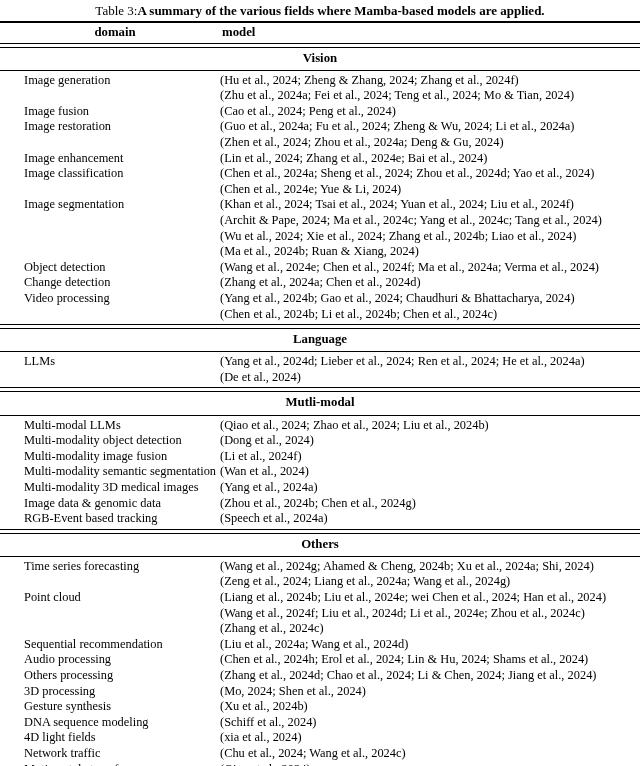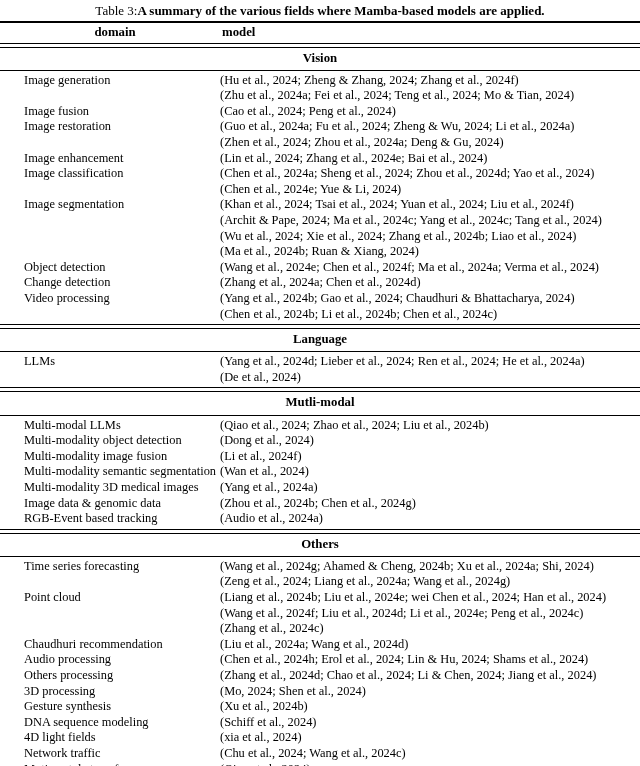--- a/index.html
+++ b/index.html
@@ -207,7 +207,7 @@
         <div class="row">
           <div class="cell-domain">RGB-Event based tracking</div>
           <div class="cell-model">
-            <div class="cite-line">(Audio et al., 2024a)</div>
+            <div class="cite-line">(Speech et al., 2024a)</div>
           </div>
         </div>
       </div>

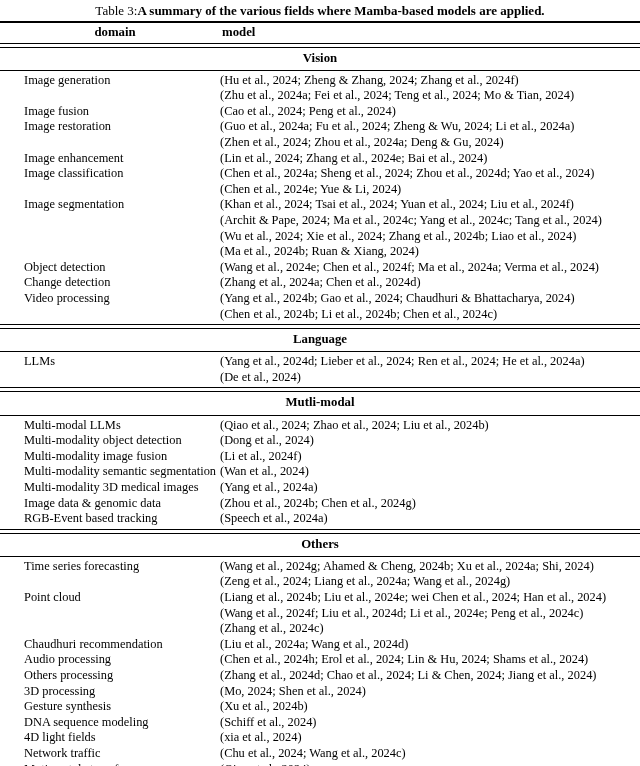--- a/index.html
+++ b/index.html
@@ -226,7 +226,7 @@
           <div class="cell-domain">Point cloud</div>
           <div class="cell-model">
             <div class="cite-line">(Liang et al., 2024b; Liu et al., 2024e; wei Chen et al., 2024; Han et al., 2024)</div>
-            <div class="cite-line">(Wang et al., 2024f; Liu et al., 2024d; Li et al., 2024e; Peng et al., 2024c)</div>
+            <div class="cite-line">(Wang et al., 2024f; Liu et al., 2024d; Li et al., 2024e; Zhou et al., 2024c)</div>
             <div class="cite-line">(Zhang et al., 2024c)</div>
           </div>
         </div>

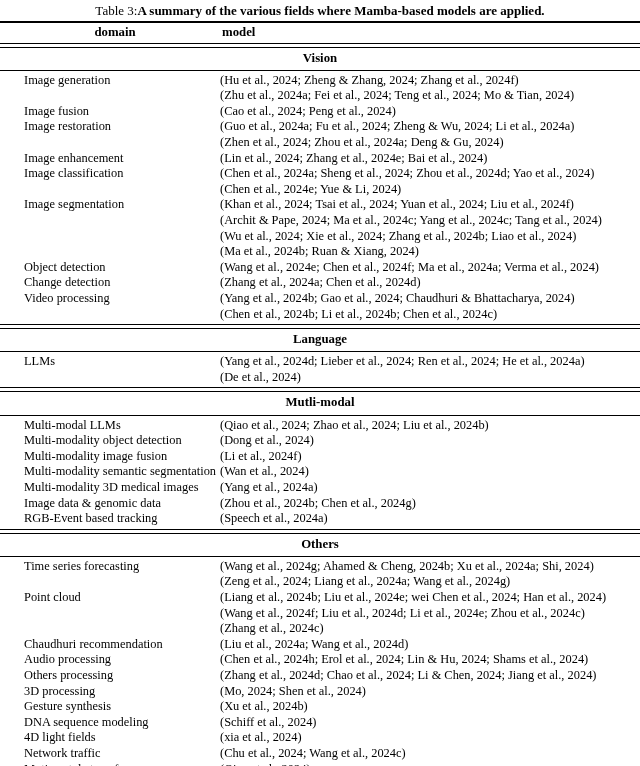--- a/index.html
+++ b/index.html
@@ -231,7 +231,7 @@
           </div>
         </div>
         <div class="row">
-          <div class="cell-domain">Chaudhuri recommendation</div>
+          <div class="cell-domain">Sequential recommendation</div>
           <div class="cell-model">
             <div class="cite-line">(Liu et al., 2024a; Wang et al., 2024d)</div>
           </div>

